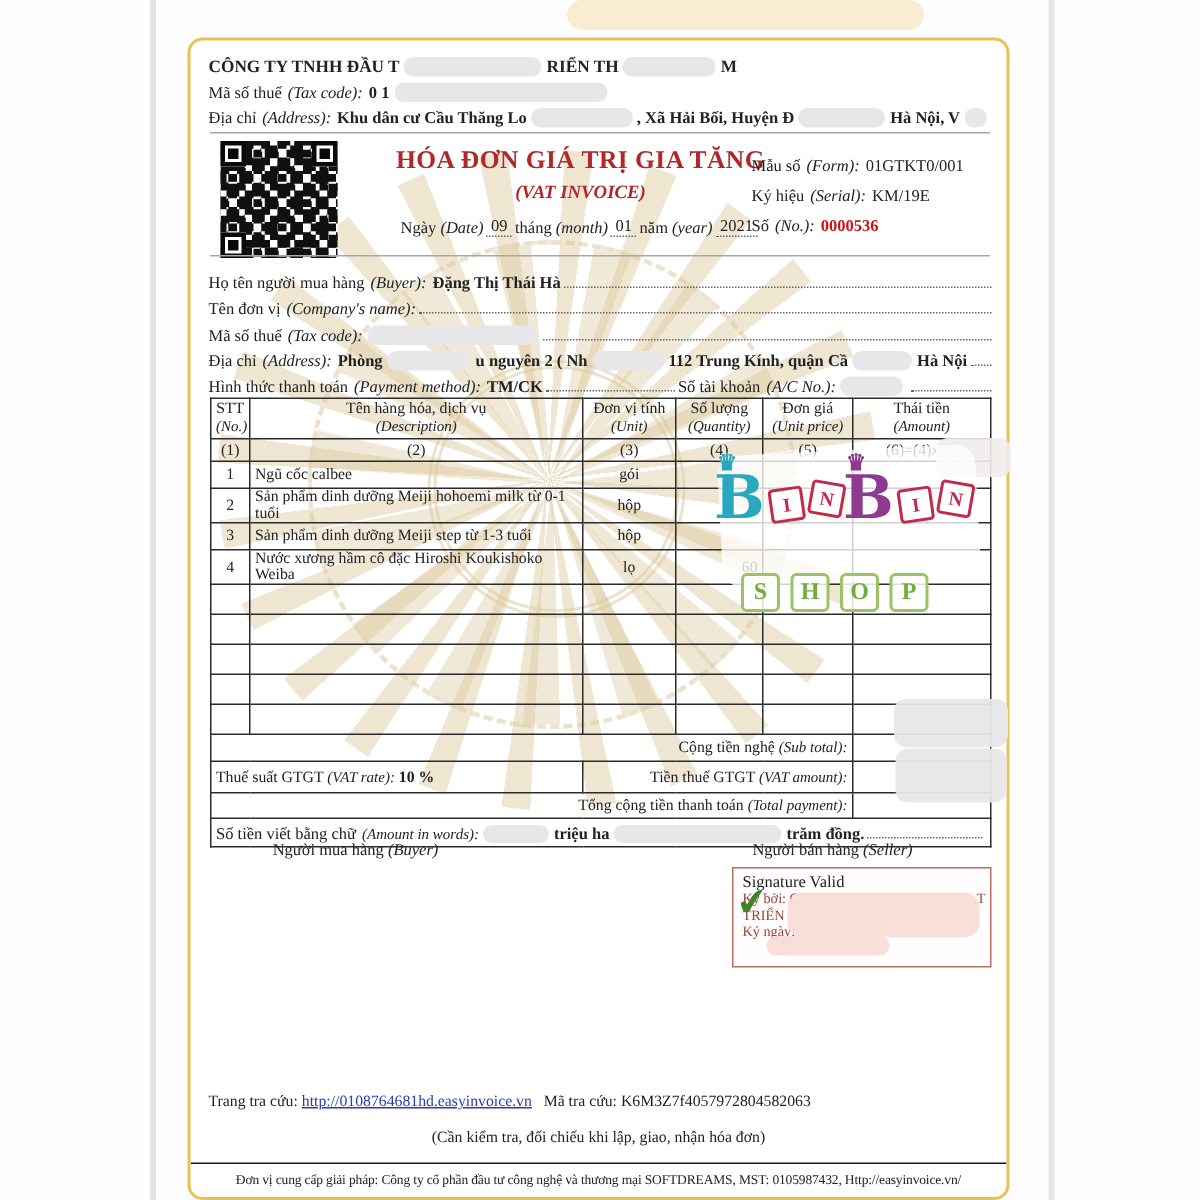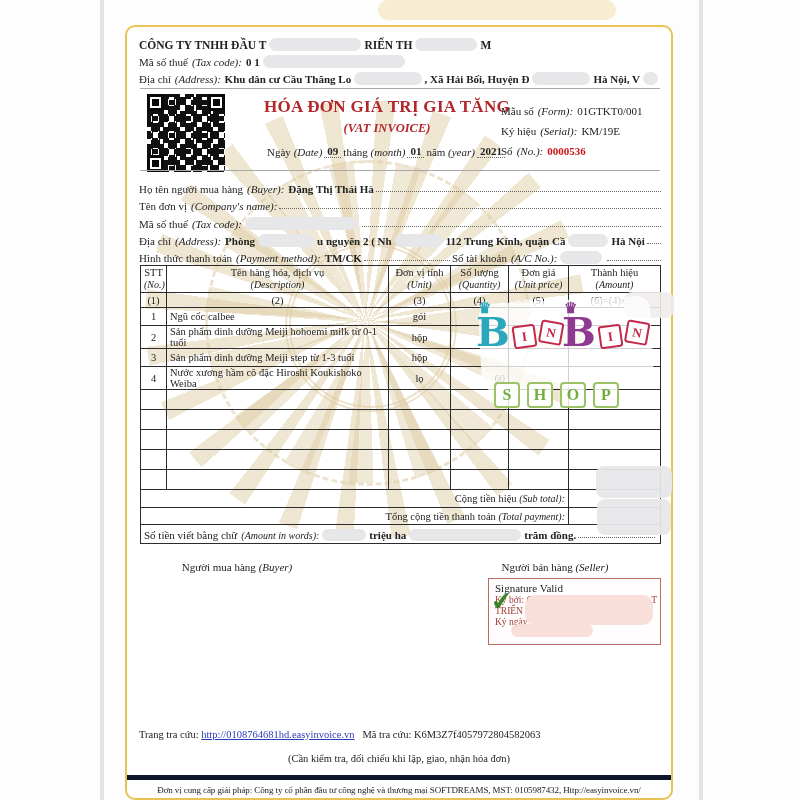--- a/index.html
+++ b/index.html
@@ -48,7 +48,7 @@
   .title{font-size:17px;font-weight:bold;color:#b3262a;letter-spacing:.3px;}
   .subtitle{font-size:12.5px;font-weight:bold;font-style:italic;color:#b3262a;margin-top:4px;}
   .dateline{margin-top:9px;font-size:11px;display:flex;justify-content:center;align-items:flex-end;white-space:nowrap;}
-  .du{border-bottom:1.2px dotted #666;padding:0 3px;font-weight:bold;margin:0 2px;}
+  .du{border-bottom:1.2px dotted #666;padding:0 3px;font-weight:normal;margin:0 2px;}
   .right-info{position:absolute;left:374px;top:70px;width:160px;font-size:10.5px;}
   .right-info .line{height:20px;}
   .redno{color:#cc1417;font-weight:bold;}

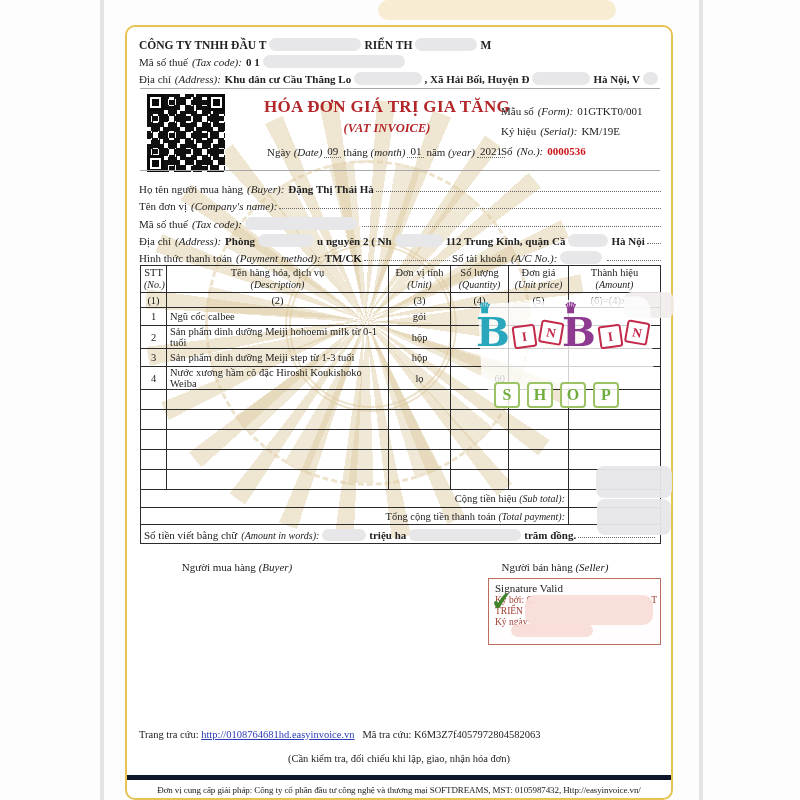--- a/index.html
+++ b/index.html
@@ -268,7 +268,7 @@
         <th><span>Đơn vị tính</span><br><span class="en">(Unit)</span></th>
         <th><span>Số lượng</span><br><span class="en">(Quantity)</span></th>
         <th><span>Đơn giá</span><br><span class="en">(Unit price)</span></th>
-        <th><span>Thành hiệu</span><br><span class="en">(Amount)</span></th>
+        <th><span>Thái tiền</span><br><span class="en">(Amount)</span></th>
       </tr>
       <tr class="cidx">
         <td>(1)</td>

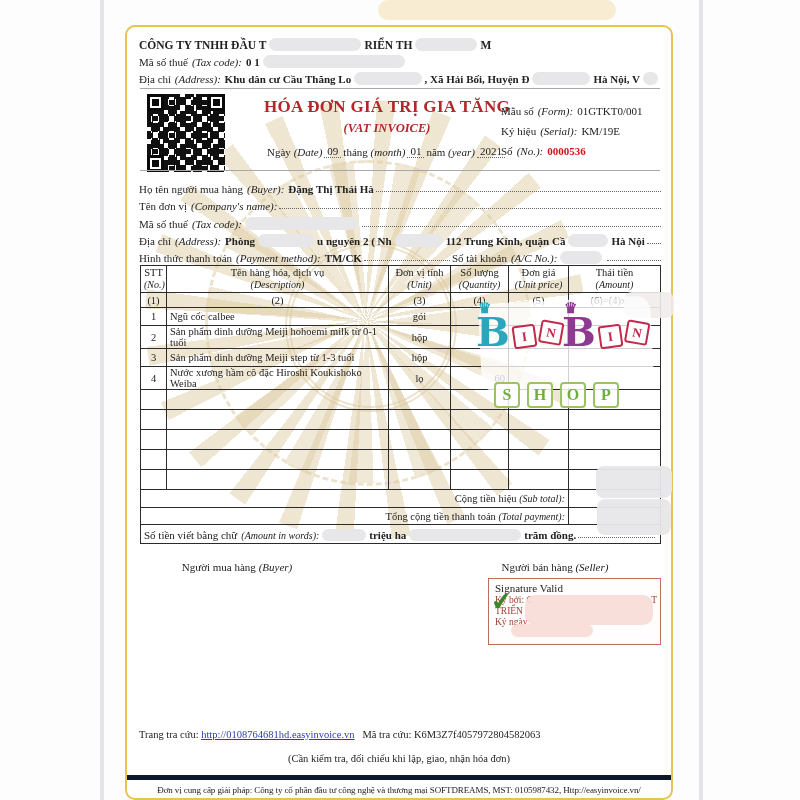--- a/index.html
+++ b/index.html
@@ -352,7 +352,7 @@
             </tr>
       <tr style="height:18px">
         <td colspan="5" class="tot-label">
-          <span>Cộng tiền hiệu</span>
+          <span>Cộng tiền nghệ</span>
           <span class="en">(Sub total):</span>
         </td>
         <td></td>

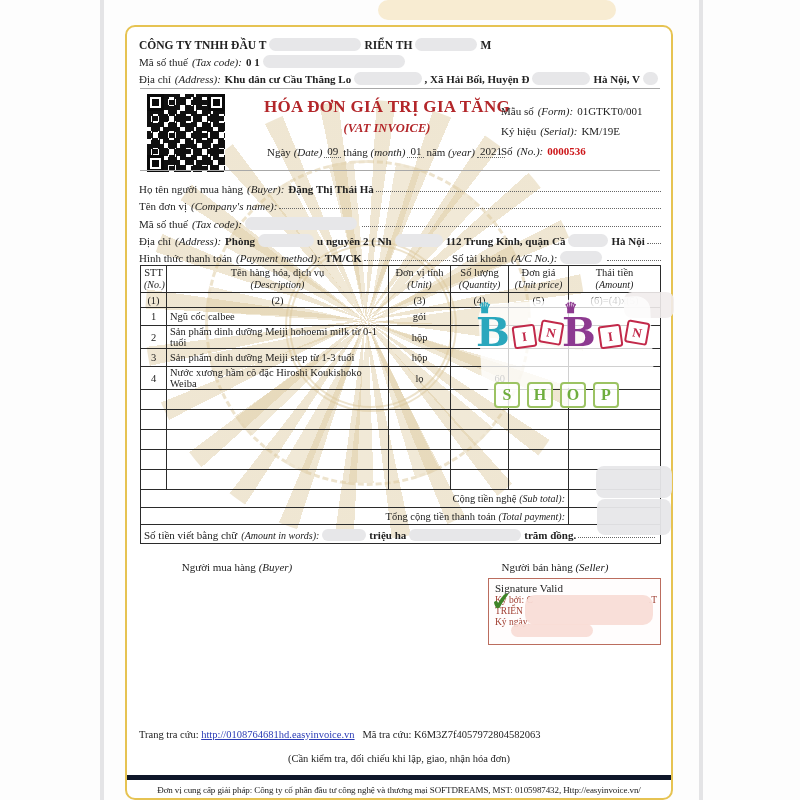--- a/index.html
+++ b/index.html
@@ -354,6 +354,18 @@
         <td colspan="5" class="tot-label">
           <span>Cộng tiền nghệ</span>
           <span class="en">(Sub total):</span>
+        </td>
+        <td></td>
+      </tr>
+      <tr style="height:21px">
+        <td colspan="2">
+          <span>Thuế suất GTGT</span>
+          <span class="en">(VAT rate):</span>
+          <span class="bold">10 %</span>
+        </td>
+        <td colspan="3" class="tot-label">
+          <span>Tiền thuế GTGT</span>
+          <span class="en">(VAT amount):</span>
         </td>
         <td></td>
       </tr>

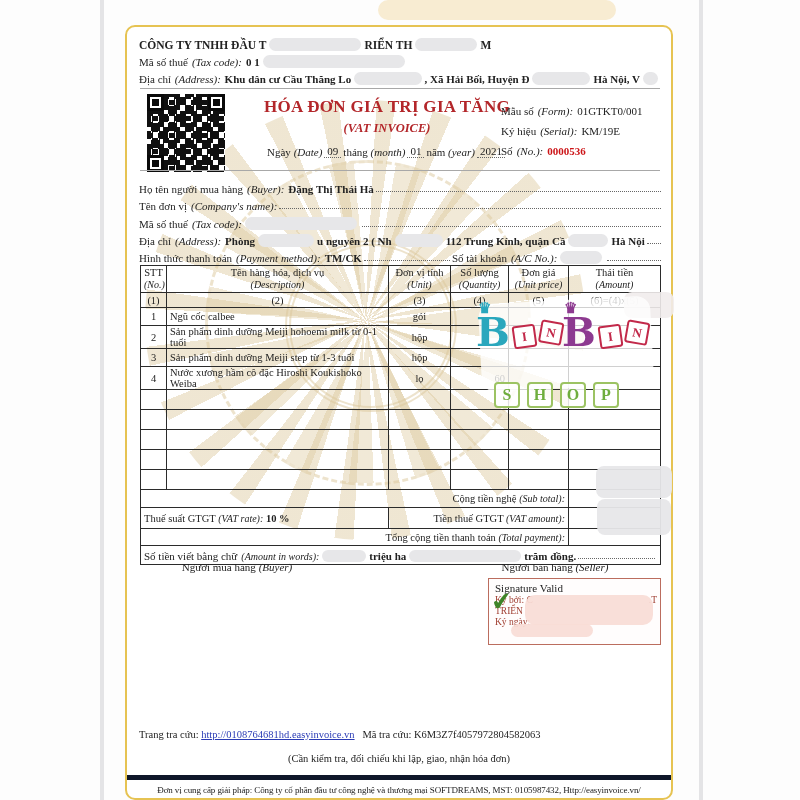--- a/index.html
+++ b/index.html
@@ -84,7 +84,7 @@
   .lookup{position:absolute;left:12px;top:702px;font-size:10.5px;white-space:nowrap;text-align:center;}
   .lookup a{color:#2a3bb5;}
   .note{position:absolute;left:0;top:726px;width:100%;text-align:center;font-size:10.5px;}
-  .strip{position:absolute;left:0;right:0;top:748px;border-top:5px solid #0f172a;height:20px;
+  .strip{position:absolute;left:0;right:0;top:748px;border-top:1px solid #0f172a;height:20px;
          display:flex;align-items:center;justify-content:center;}
   .strip div{font-size:9px;white-space:nowrap;letter-spacing:-.1px;}
 

